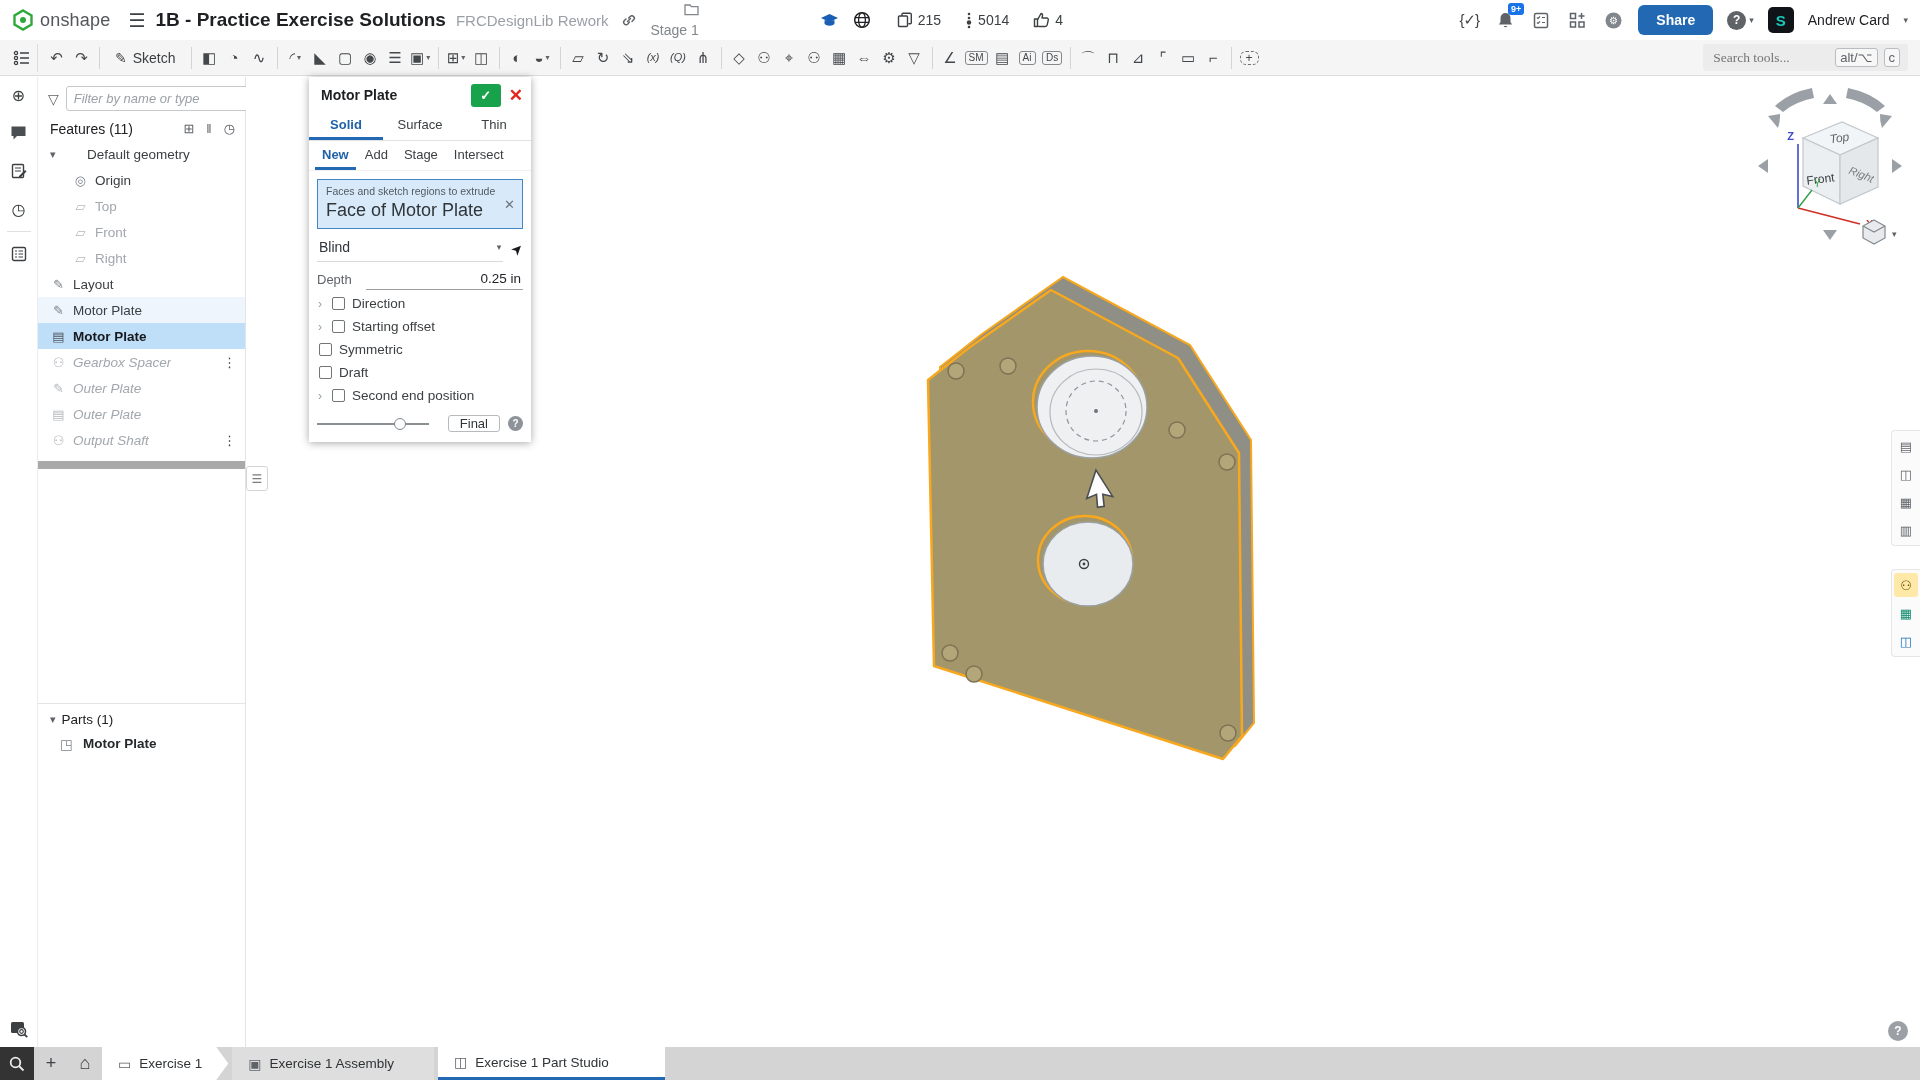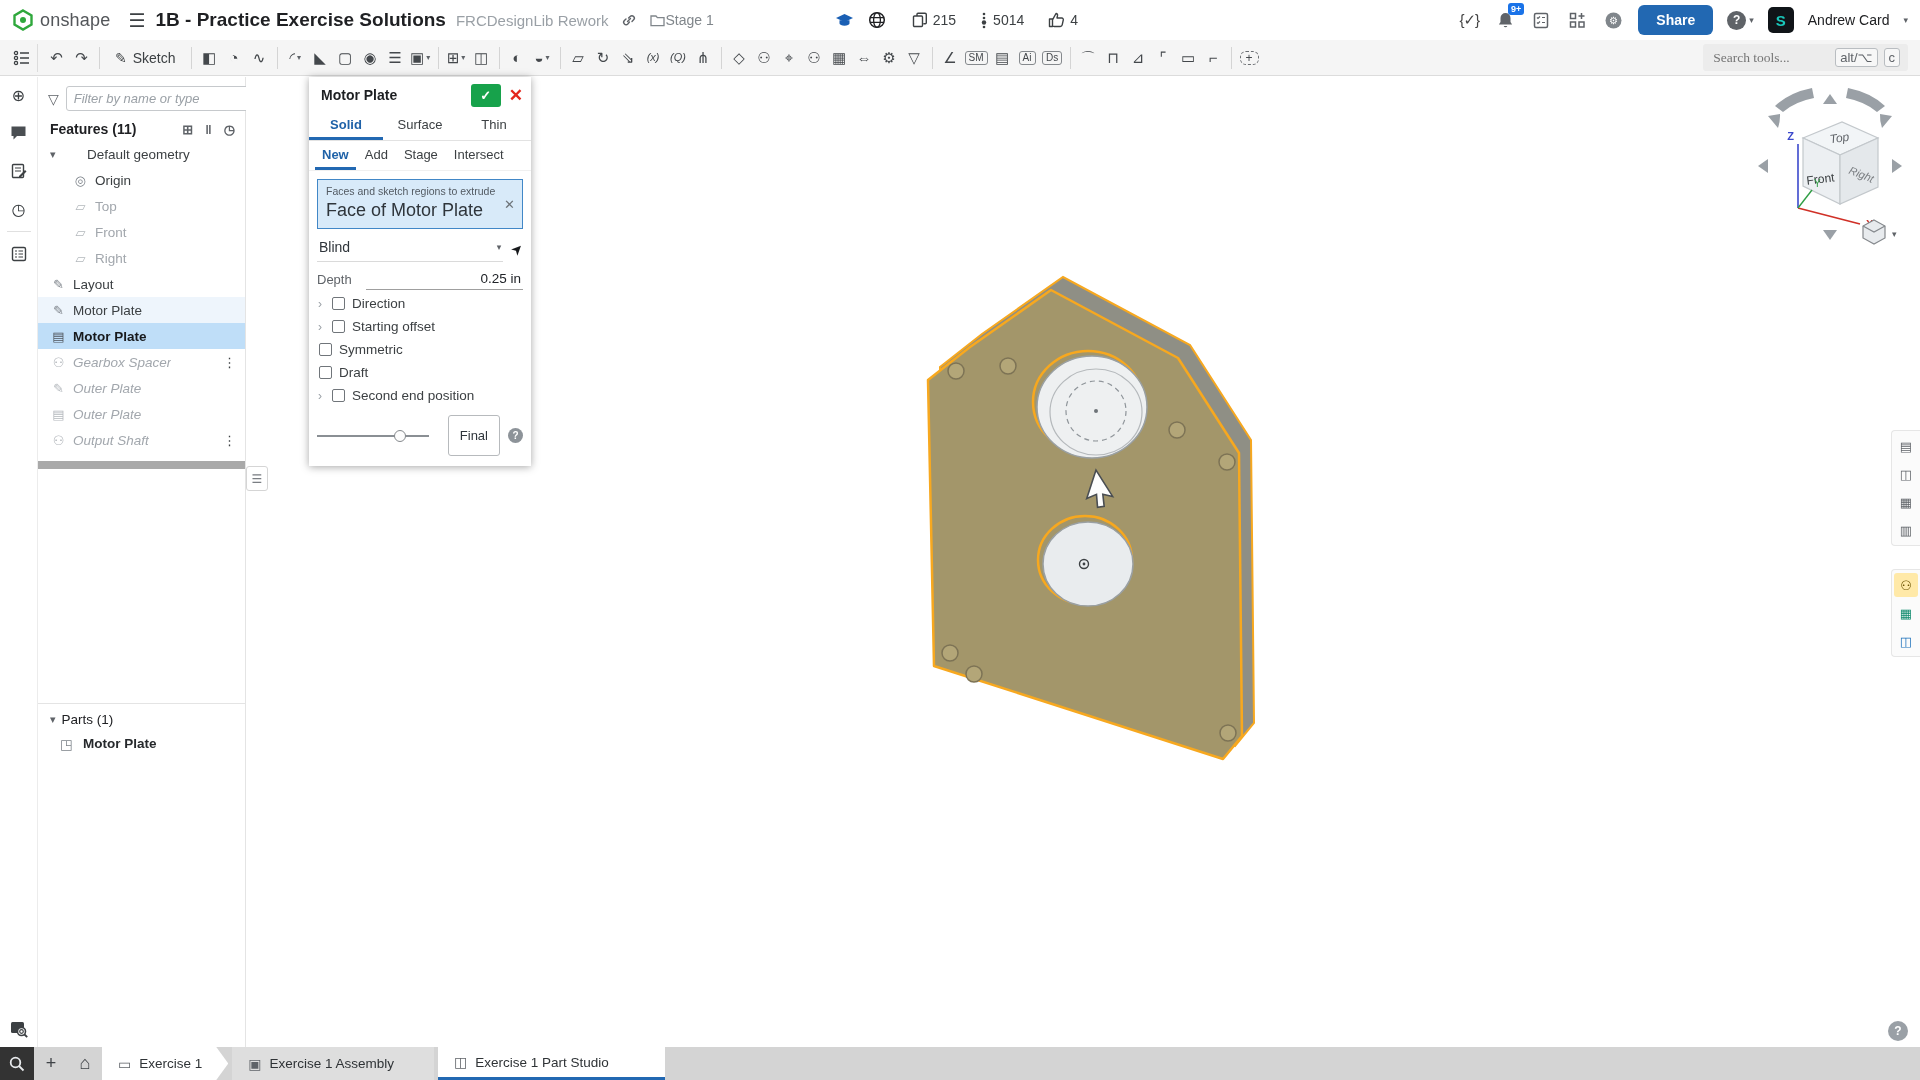--- a/index.html
+++ b/index.html
@@ -13,7 +13,7 @@
   .hamburger{font-size:19px;color:#3c4043;margin-left:8px;cursor:pointer;}
   .doc-title{font-size:19px;font-weight:bold;color:#1f2023;white-space:nowrap;}
   .doc-sub{font-size:15px;color:#9aa0a6;white-space:nowrap;}
-  .stage{display:flex;align-items:center;color:#80868b;font-size:14px;}
+  .stage{display:flex;align-items:flex-end;gap:6px;color:#80868b;font-size:14px;flex-direction:column;}
   .tstat{display:flex;align-items:center;gap:5px;color:#3c4043;font-size:14px;margin-left:14px;}
   .topbar-right{margin-left:auto;display:flex;align-items:center;gap:14px;}
   .tb-ic{position:relative;display:flex;align-items:center;justify-content:center;width:22px;height:22px;color:#5f6368;}

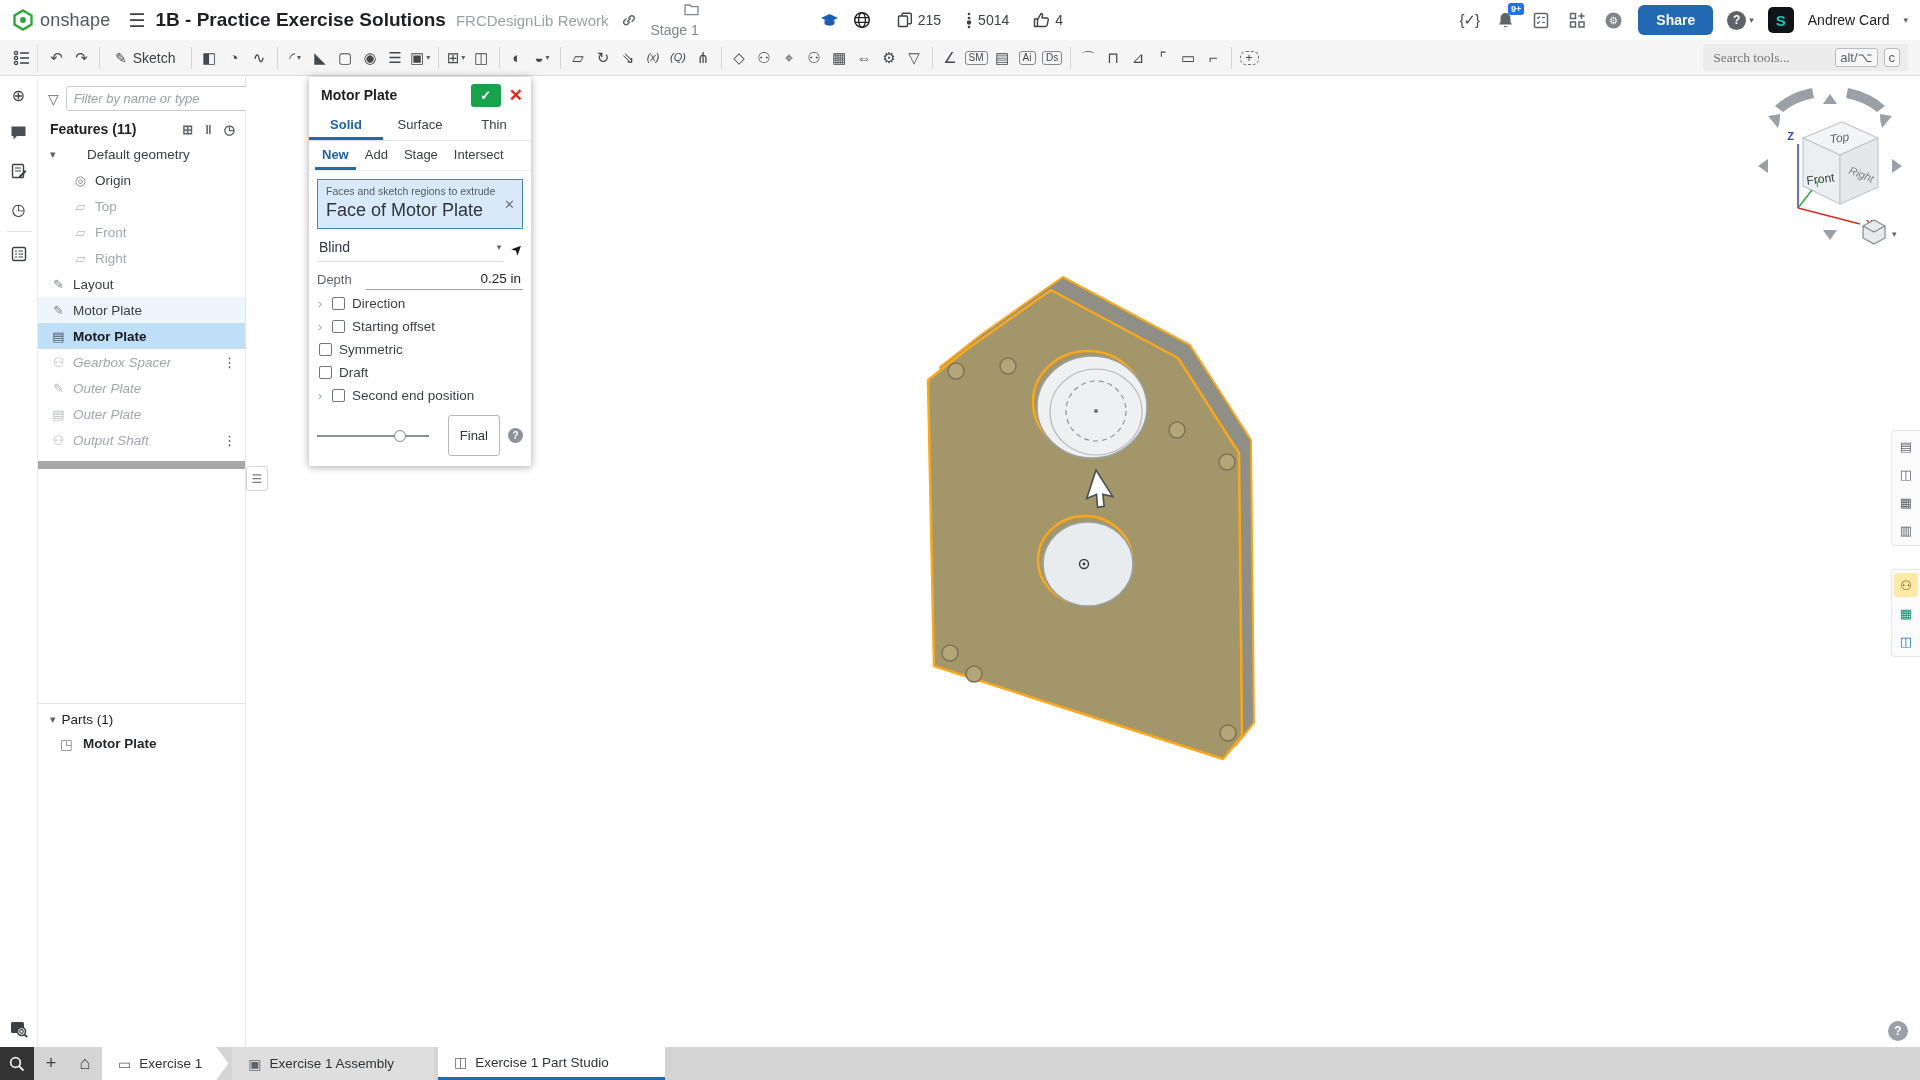--- a/index.html
+++ b/index.html
@@ -54,7 +54,7 @@
   .funnel{color:#5f6368;font-size:14px;}
   .filter-input{flex:1;height:25px;border:1px solid #c6c9cc;border-radius:3px;padding:0 7px;font-size:13px;font-style:italic;color:#3c4043;outline:none;font-family:"Liberation Sans",sans-serif;}
   .filter-input::placeholder{color:#9aa0a6;font-style:italic;}
-  .feat-head{display:flex;align-items:flex-end;padding:6px 10px 4px 12px;font-size:14px;font-weight:bold;color:#202124;}
+  .feat-head{display:flex;align-items:flex-start;padding:6px 10px 4px 12px;font-size:14px;font-weight:normal;color:#202124;}
   .feat-head .fh-icons{margin-left:auto;display:flex;gap:12px;color:#5f6368;font-size:13px;}
   .fh-ic{cursor:pointer;}
   .tree{font-size:13.5px;color:#3c4043;}

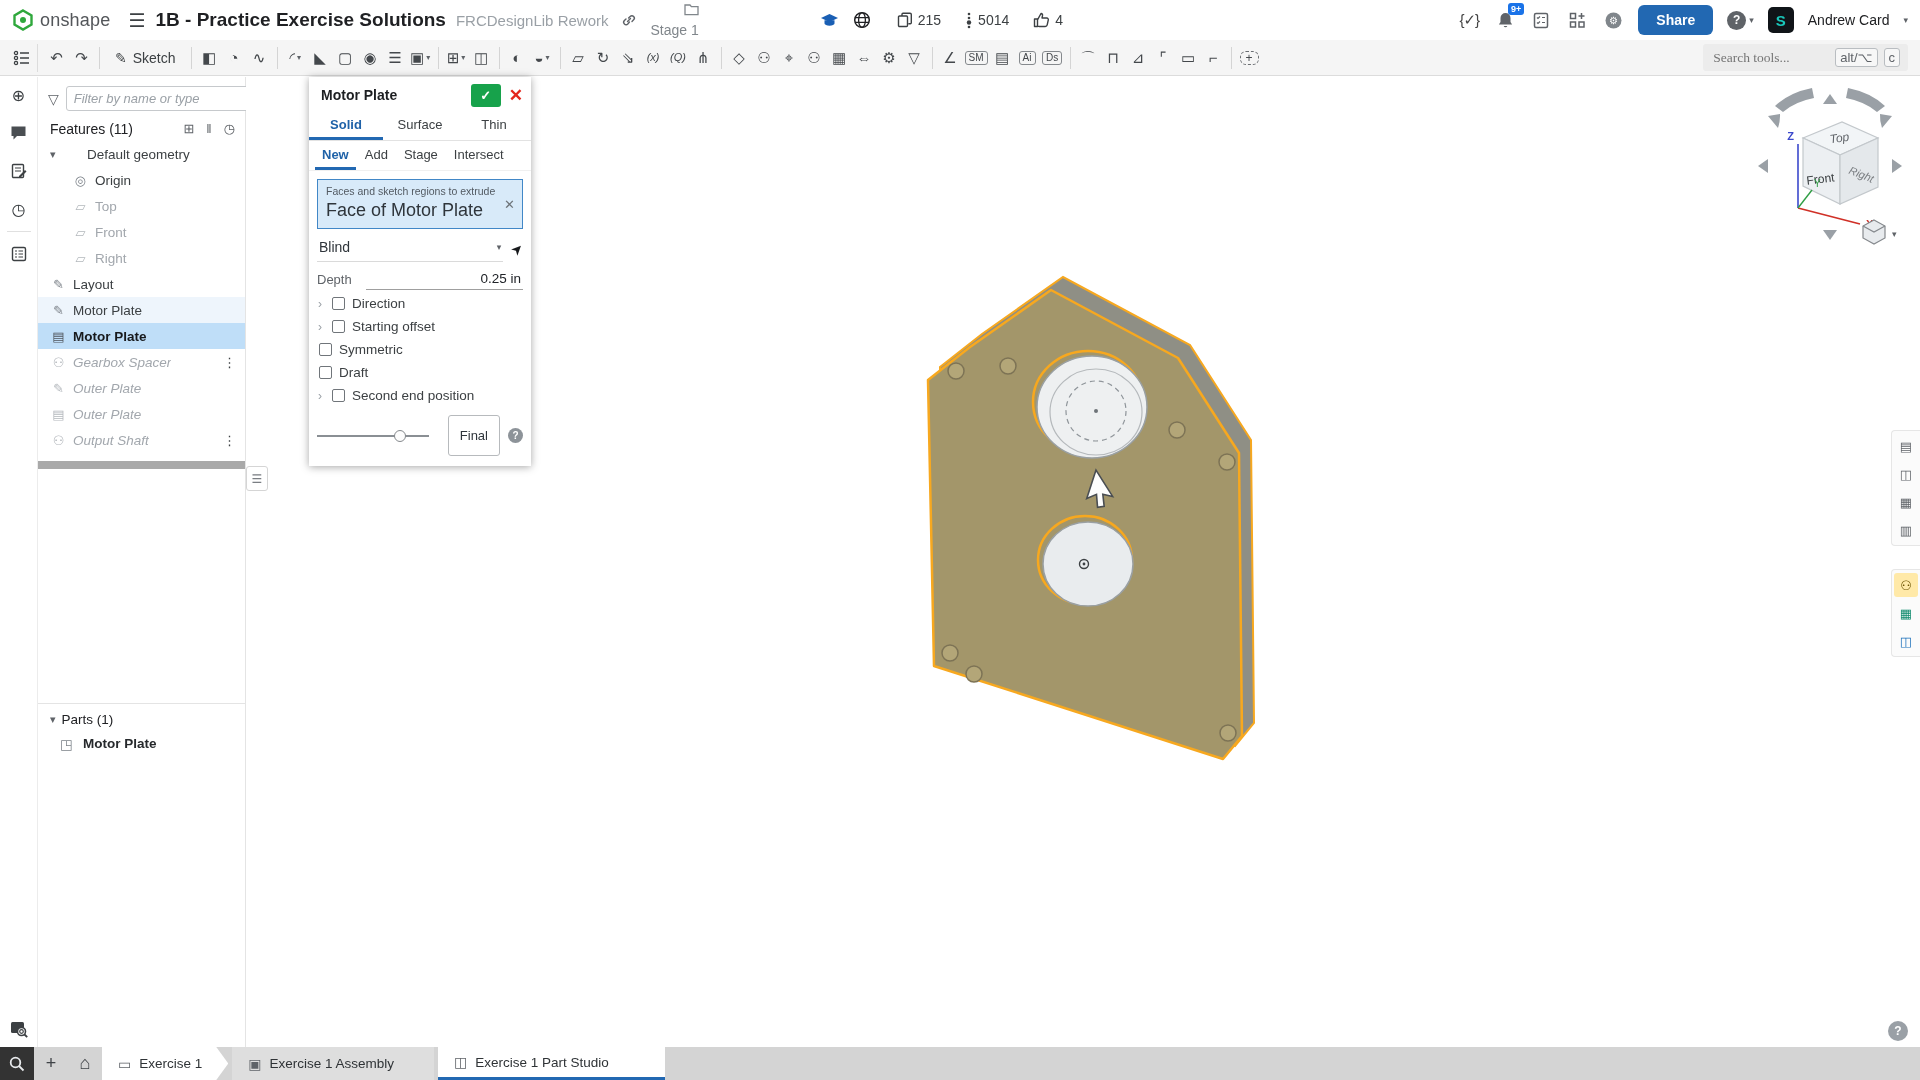--- a/index.html
+++ b/index.html
@@ -115,7 +115,7 @@
   .slider{position:relative;width:112px;height:14px;margin-right:12px;cursor:pointer;}
   .slider .track{position:absolute;left:0;right:0;top:6px;height:2px;background:#8a8f94;}
   .slider .handle{position:absolute;top:1px;left:69%;width:12px;height:12px;border-radius:50%;background:#fdfdfd;border:1px solid #85898d;}
-  .final-btn{margin-left:auto;border:1px solid #b7babd;background:#fff;border-radius:3px;font-size:13px;color:#2f353b;padding:12px 11px;cursor:pointer;font-family:"Liberation Sans",sans-serif;}
+  .final-btn{margin-left:auto;border:1px solid #b7babd;background:#fff;border-radius:3px;font-size:13px;color:#2f353b;padding:0 11px;cursor:pointer;font-family:"Liberation Sans",sans-serif;}
   .dlg-help{width:15px;height:15px;border-radius:50%;background:#8d9399;color:#fff;font-size:10px;font-weight:bold;display:flex;align-items:center;justify-content:center;margin-left:8px;cursor:pointer;}
 
   

